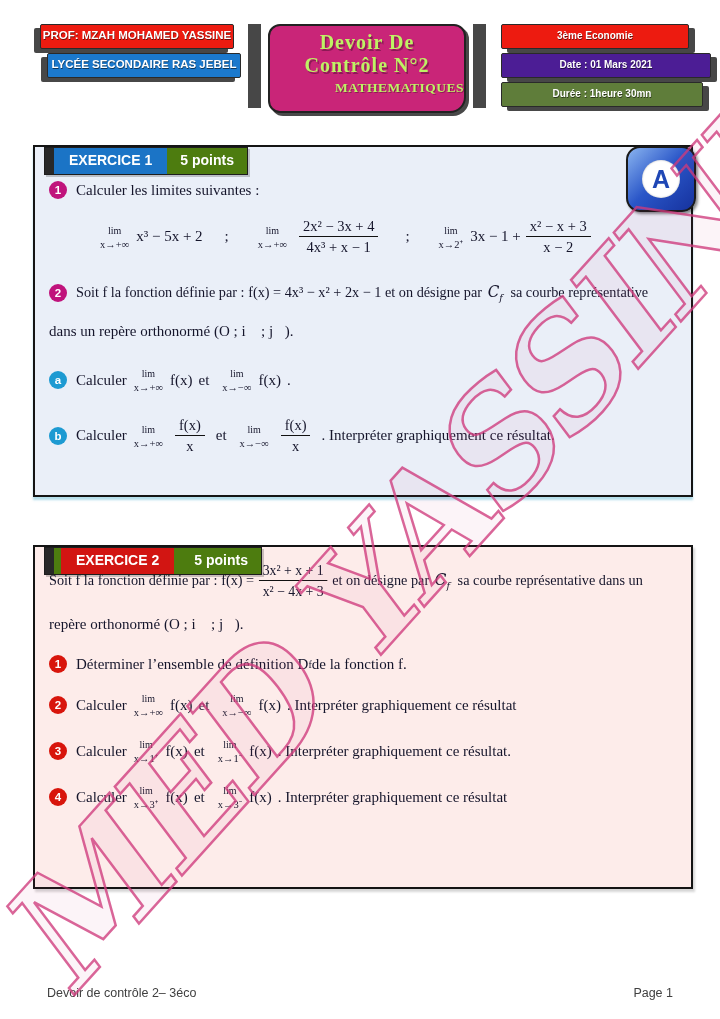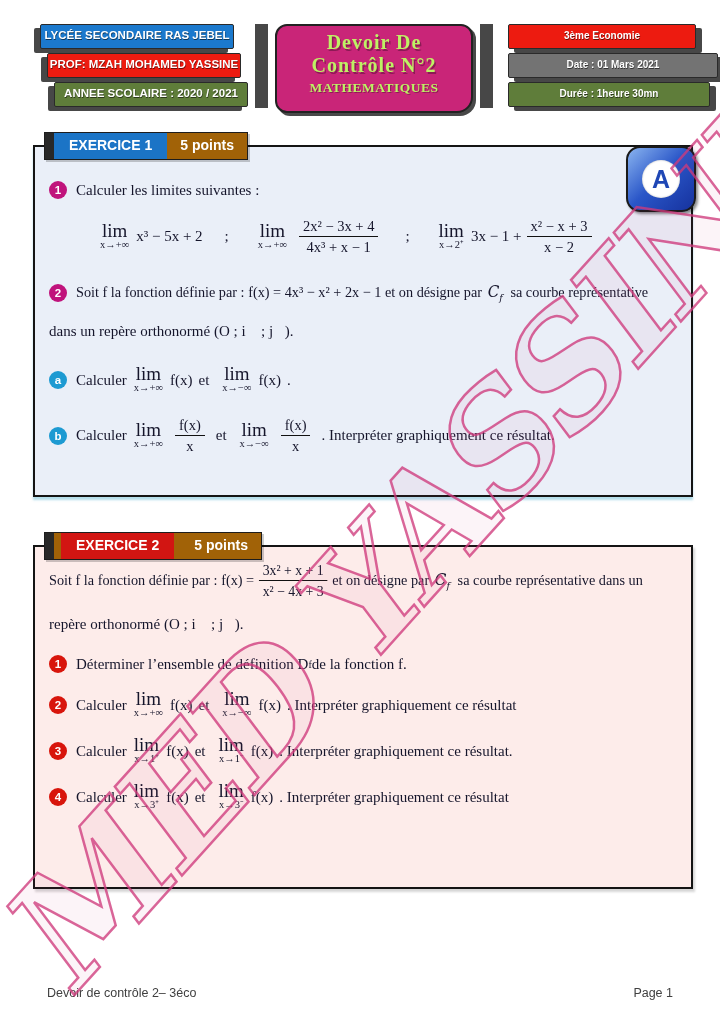--- a/index.html
+++ b/index.html
@@ -95,8 +95,8 @@
 
 <div class="header">
   <div class="h-left">
+    <div class="h-row" style="background:#ed1b10">PROF: MZAH MOHAMED YASSINE</div>
     <div class="h-row" style="background:#1b79cd">LYCÉE SECONDAIRE RAS JEBEL</div>
-    <div class="h-row" style="background:#ed1b10">PROF: MZAH MOHAMED YASSINE</div>
     <div class="h-row" style="background:#5f7d3a">ANNEE SCOLAIRE  : 2020 / 2021</div>
   </div>
   <div class="h-bar"></div>

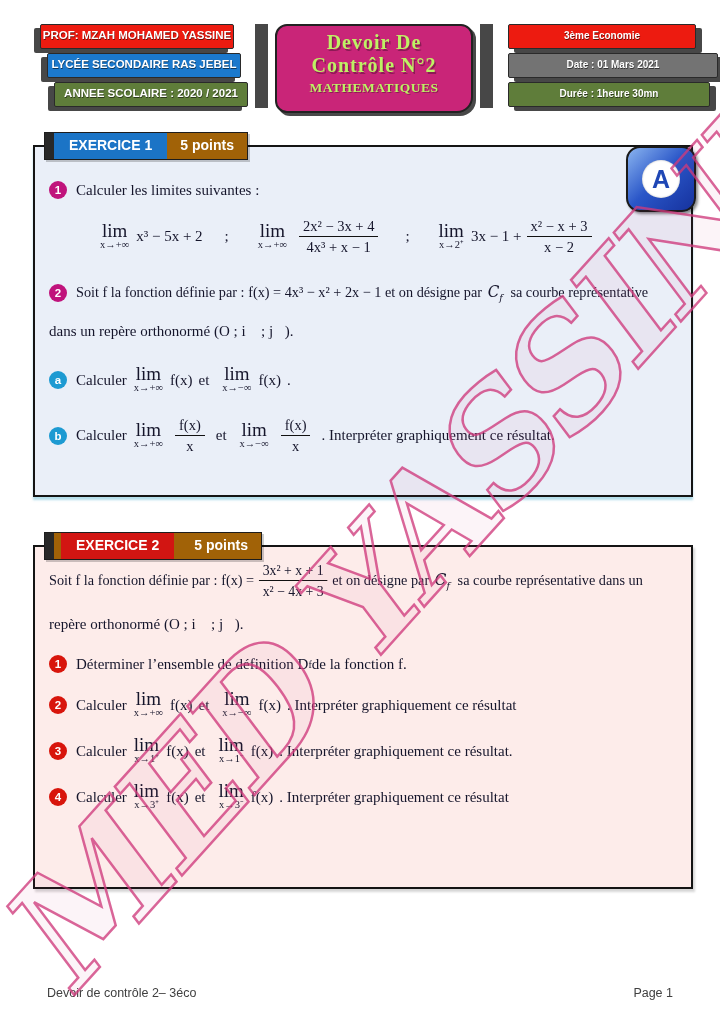--- a/index.html
+++ b/index.html
@@ -108,7 +108,7 @@
   <div class="h-bar"></div>
   <div class="h-right">
     <div class="h-row" style="background:#ed1b10">3ème Economie</div>
-    <div class="h-row" style="background:#737373">Date  : 01 Mars 2021</div>
+    <div class="h-row" style="background:#4c1d95">Date  : 01 Mars 2021</div>
     <div class="h-row" style="background:#5f7d3a">Durée  : 1heure 30mn</div>
   </div>
 </div>

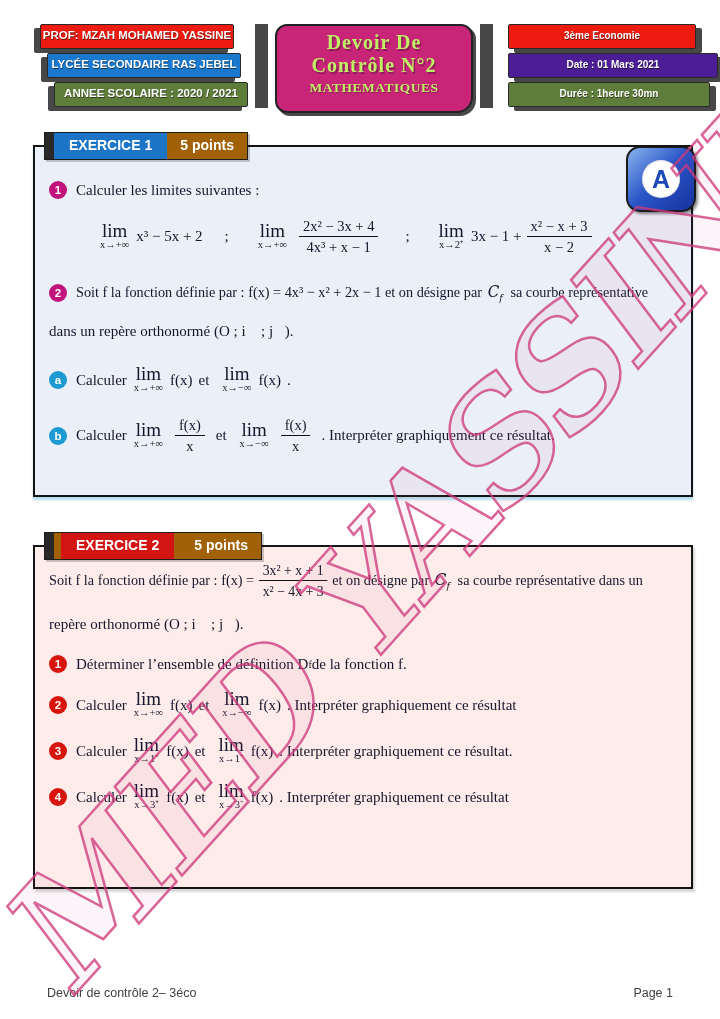--- a/index.html
+++ b/index.html
@@ -97,7 +97,6 @@
   <div class="h-left">
     <div class="h-row" style="background:#ed1b10">PROF: MZAH MOHAMED YASSINE</div>
     <div class="h-row" style="background:#1b79cd">LYCÉE SECONDAIRE RAS JEBEL</div>
-    <div class="h-row" style="background:#5f7d3a">ANNEE SCOLAIRE  : 2020 / 2021</div>
   </div>
   <div class="h-bar"></div>
   <div class="h-center">

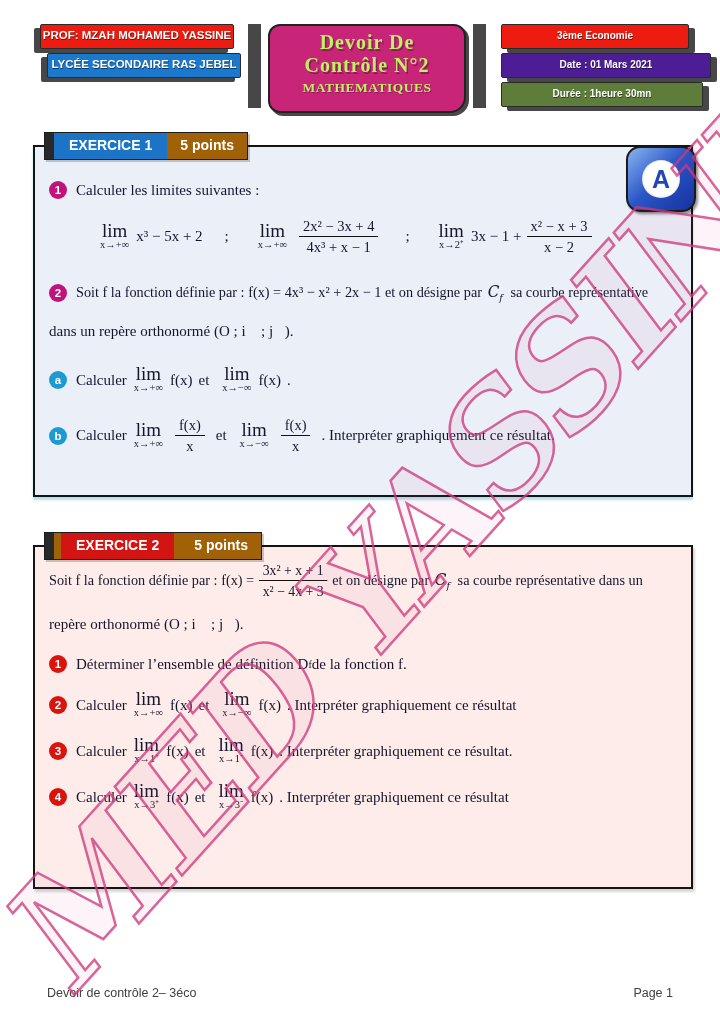--- a/index.html
+++ b/index.html
@@ -28,7 +28,7 @@
     padding-top:5px;
   }
   .h-center .l1,.h-center .l2{font-size:20px;line-height:23px;letter-spacing:1px;text-shadow:1.5px 1.5px 0 #8c1a55;}
-  .h-center .l3{font-size:13.5px;line-height:17px;letter-spacing:.5px;margin-top:2px;text-shadow:1px 1px 0 #8c1a55;}
+  .h-center .l3{font-size:13.5px;line-height:17px;letter-spacing:.5px;margin-top:2px;text-shadow:1px 1px 0 #8c1a55;text-align:right;}
   .h-right{display:flex;flex-direction:column;margin-left:8px;}
   .h-right .h-row{box-shadow:6px 4px 0 0 #474747;font-size:10px;padding:0 14px;}
   .h-right .h-row:nth-child(1){width:158px;}

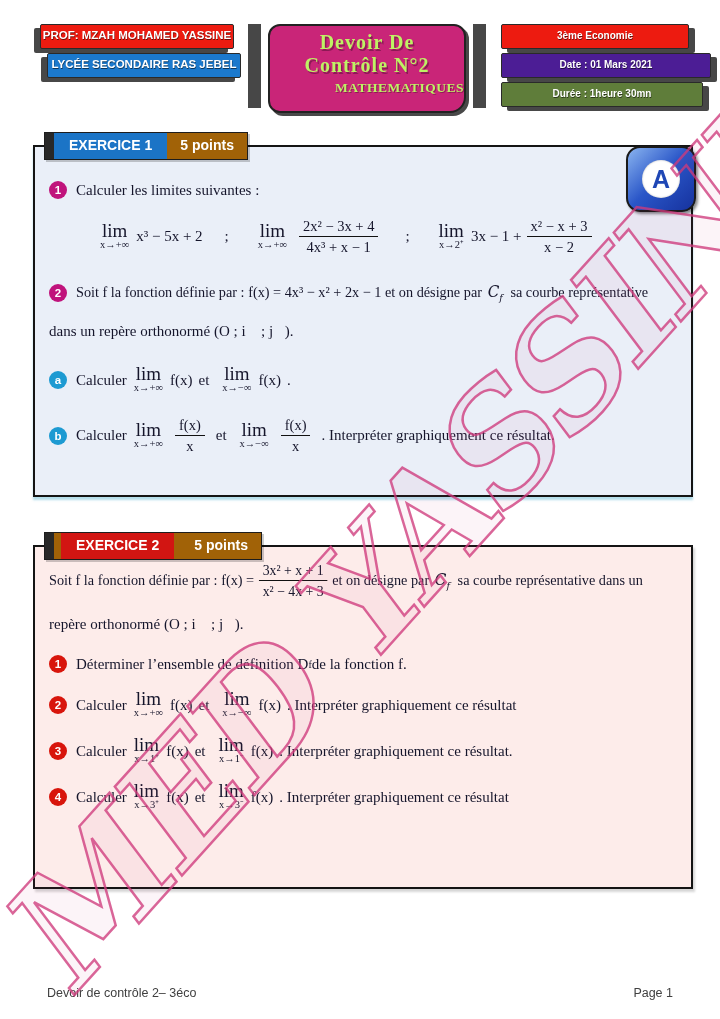--- a/index.html
+++ b/index.html
@@ -35,8 +35,8 @@
   .h-right .h-row:nth-child(2){width:180px;}
   .h-right .h-row:nth-child(3){width:172px;}
   
-  .ex-badge{position:absolute;display:flex;align-items:stretch;height:26px;background:#a16207;
-    border:1px solid #1d1d1d;z-index:6;box-shadow:2px 2px 0 rgba(0,0,0,.2);}
+  .ex-badge{position:absolute;display:flex;align-items:stretch;height:26px;background:#4d7c0f;
+    border:1px solid #1d1d1d;z-index:6;box-shadow:2px 2px 0 rgba(0,0,0,.2);margin-top:15px;}
   .badge-notch{width:9px;background:#282828;}
   .badge-title{padding:0 15px;color:#fff;font:bold 14px/24px "Liberation Sans",sans-serif;}
   .badge-title.blue{background:#1b74c6;}

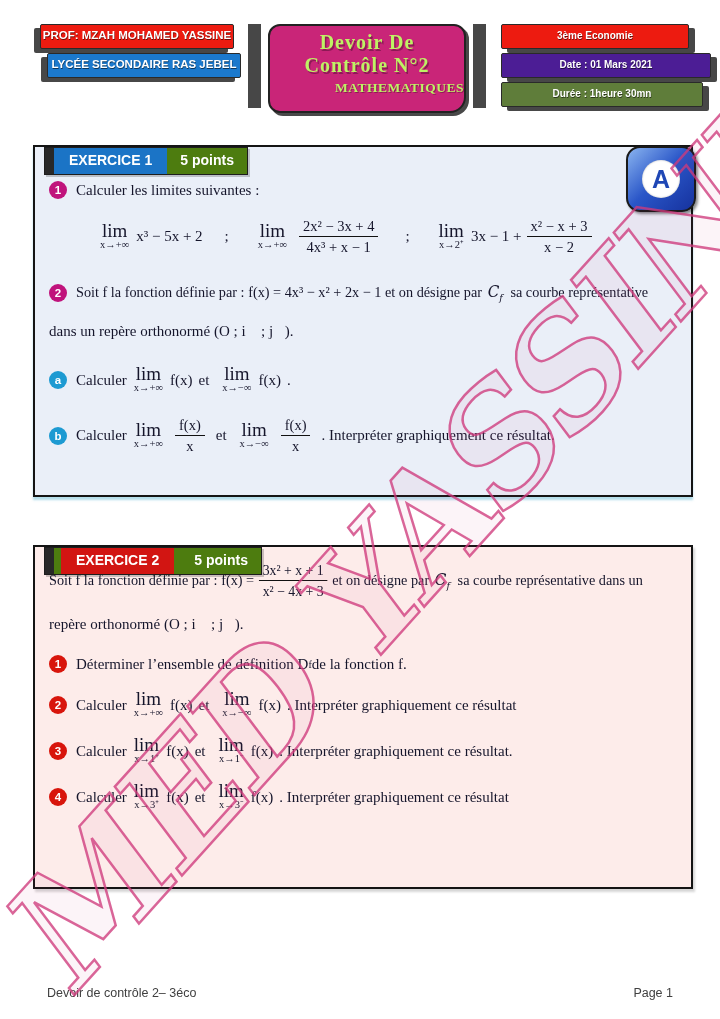--- a/index.html
+++ b/index.html
@@ -56,7 +56,7 @@
   .bullet.blue{background:#1d9ad2;}
   .bullet.red{background:#d8150c;}
   .limgrp{display:inline-flex;flex-direction:column;align-items:center;margin:0 7px;}
-  .limword{font-size:19px;line-height:16px;}
+  .limword{font-size:10px;line-height:16px;}
   .limsub{font-size:10.5px;line-height:12px;}
   .frac{display:inline-flex;flex-direction:column;align-items:center;margin:0 5px;}
   .frac .num{padding:0 4px 1px;border-bottom:1.3px solid #111;font-size:14.5px;line-height:18px;}

